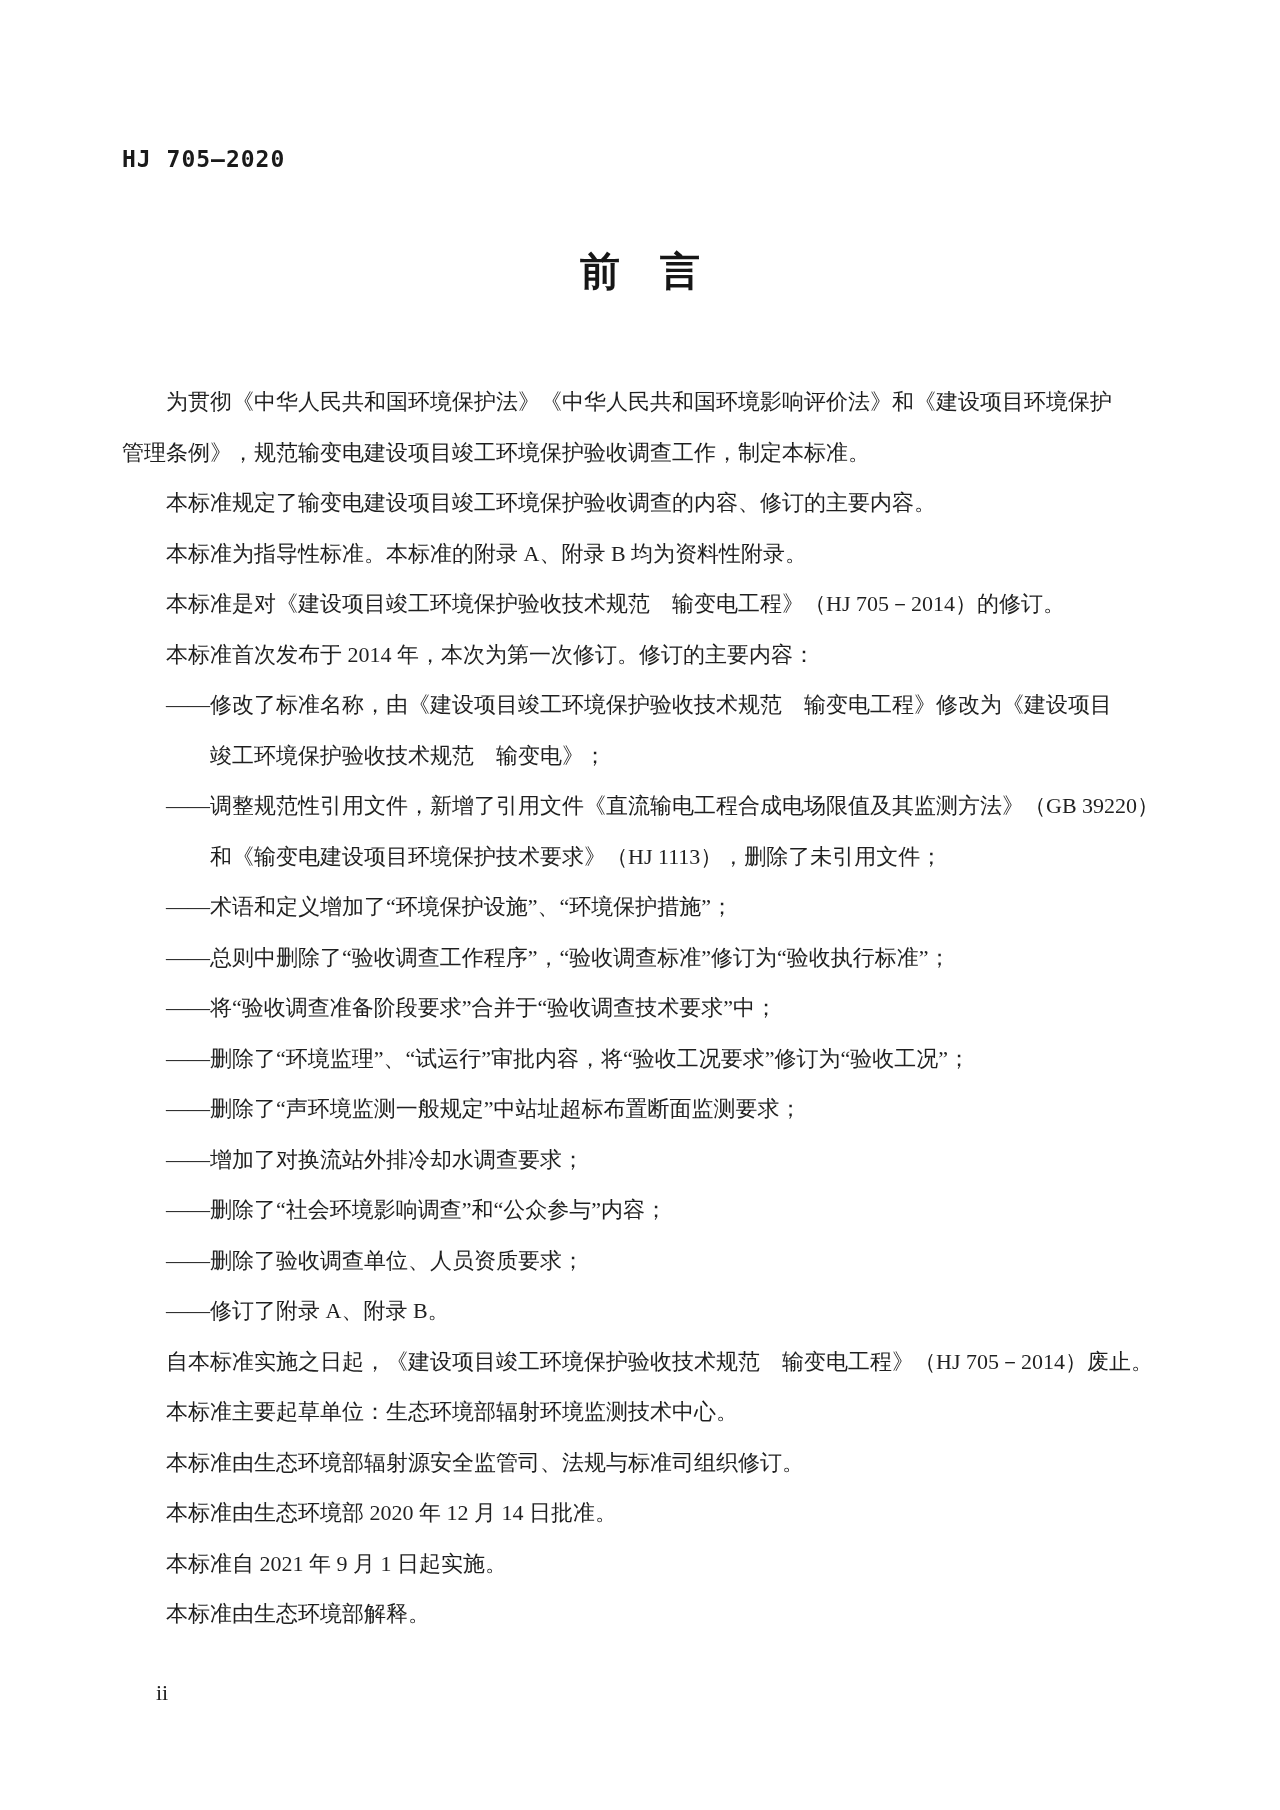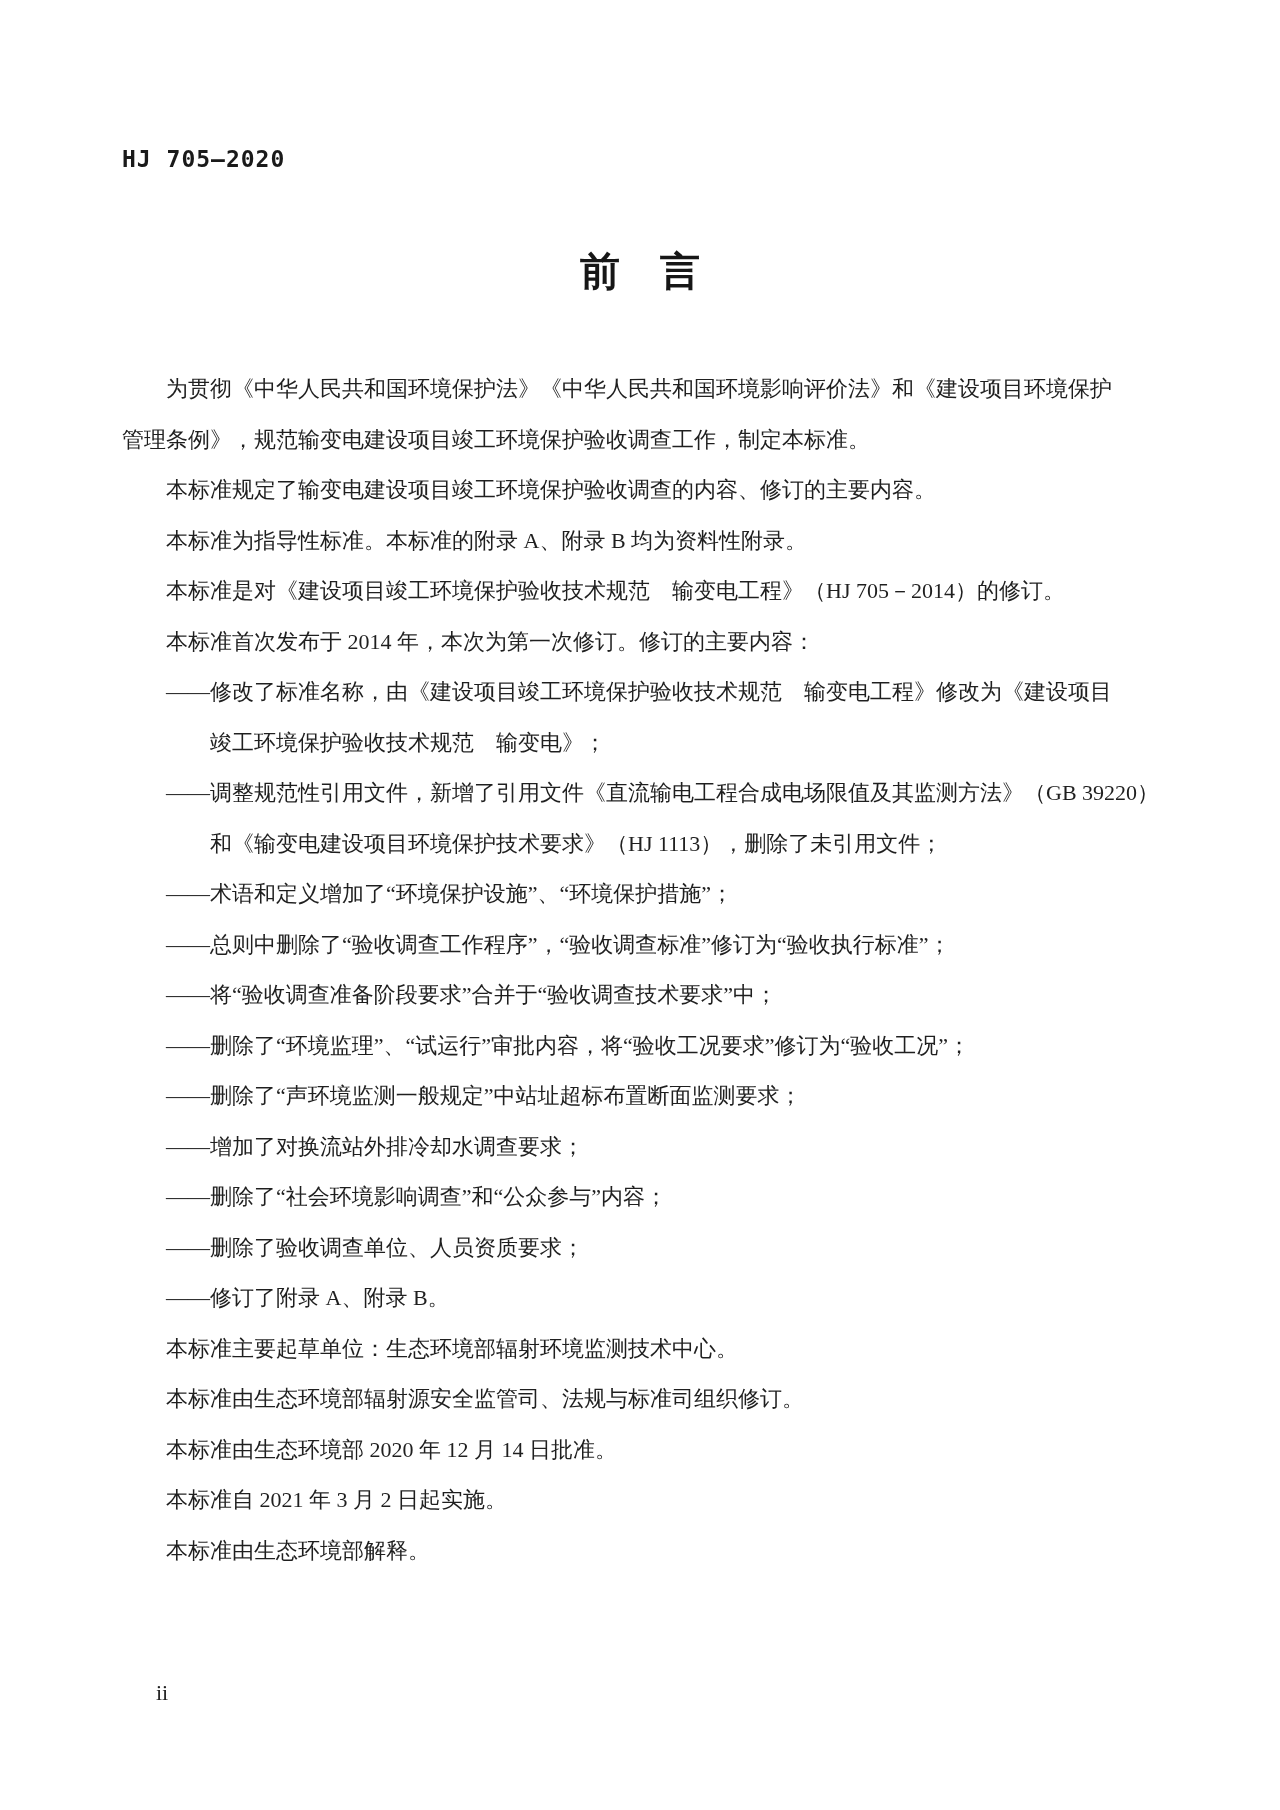--- a/index.html
+++ b/index.html
@@ -40,7 +40,7 @@
   .doc-body {
     position: absolute;
     left: 122px;
-    top: 364px;
+    top: 377px;
     width: 1036px;
     font-size: 22px;
     line-height: 50.5px;

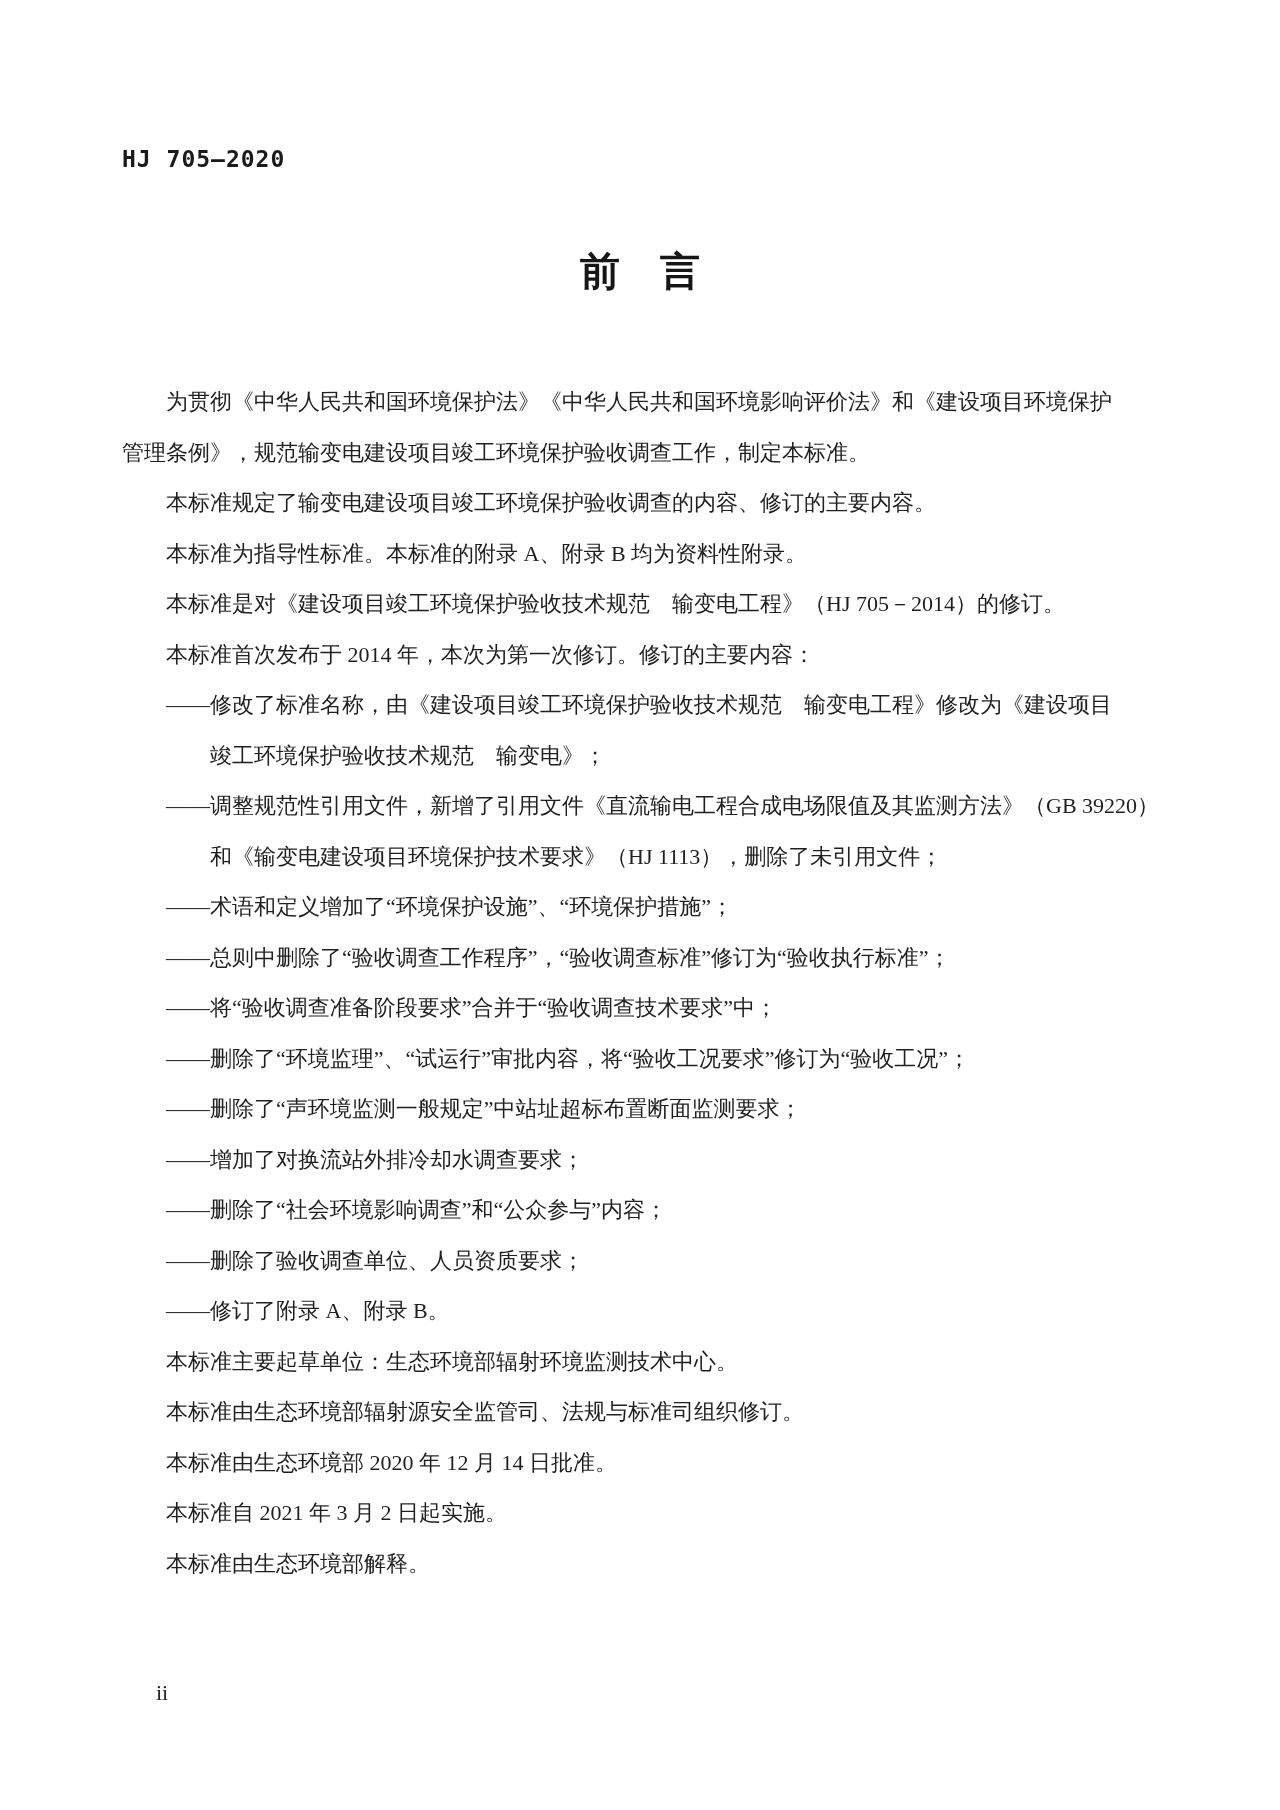--- a/index.html
+++ b/index.html
@@ -92,6 +92,7 @@
       <div class="line indent">——删除了“社会环境影响调查”和“公众参与”内容；</div>
       <div class="line indent">——删除了验收调查单位、人员资质要求；</div>
       <div class="line indent">——修订了附录 A、附录 B。</div>
+      <div class="line indent">自本标准实施之日起，《建设项目竣工环境保护验收技术规范　输变电工程》（HJ 705－2014）废止。</div>
       <div class="line indent">本标准主要起草单位：生态环境部辐射环境监测技术中心。</div>
       <div class="line indent">本标准由生态环境部辐射源安全监管司、法规与标准司组织修订。</div>
       <div class="line indent">本标准由生态环境部 2020 年 12 月 14 日批准。</div>

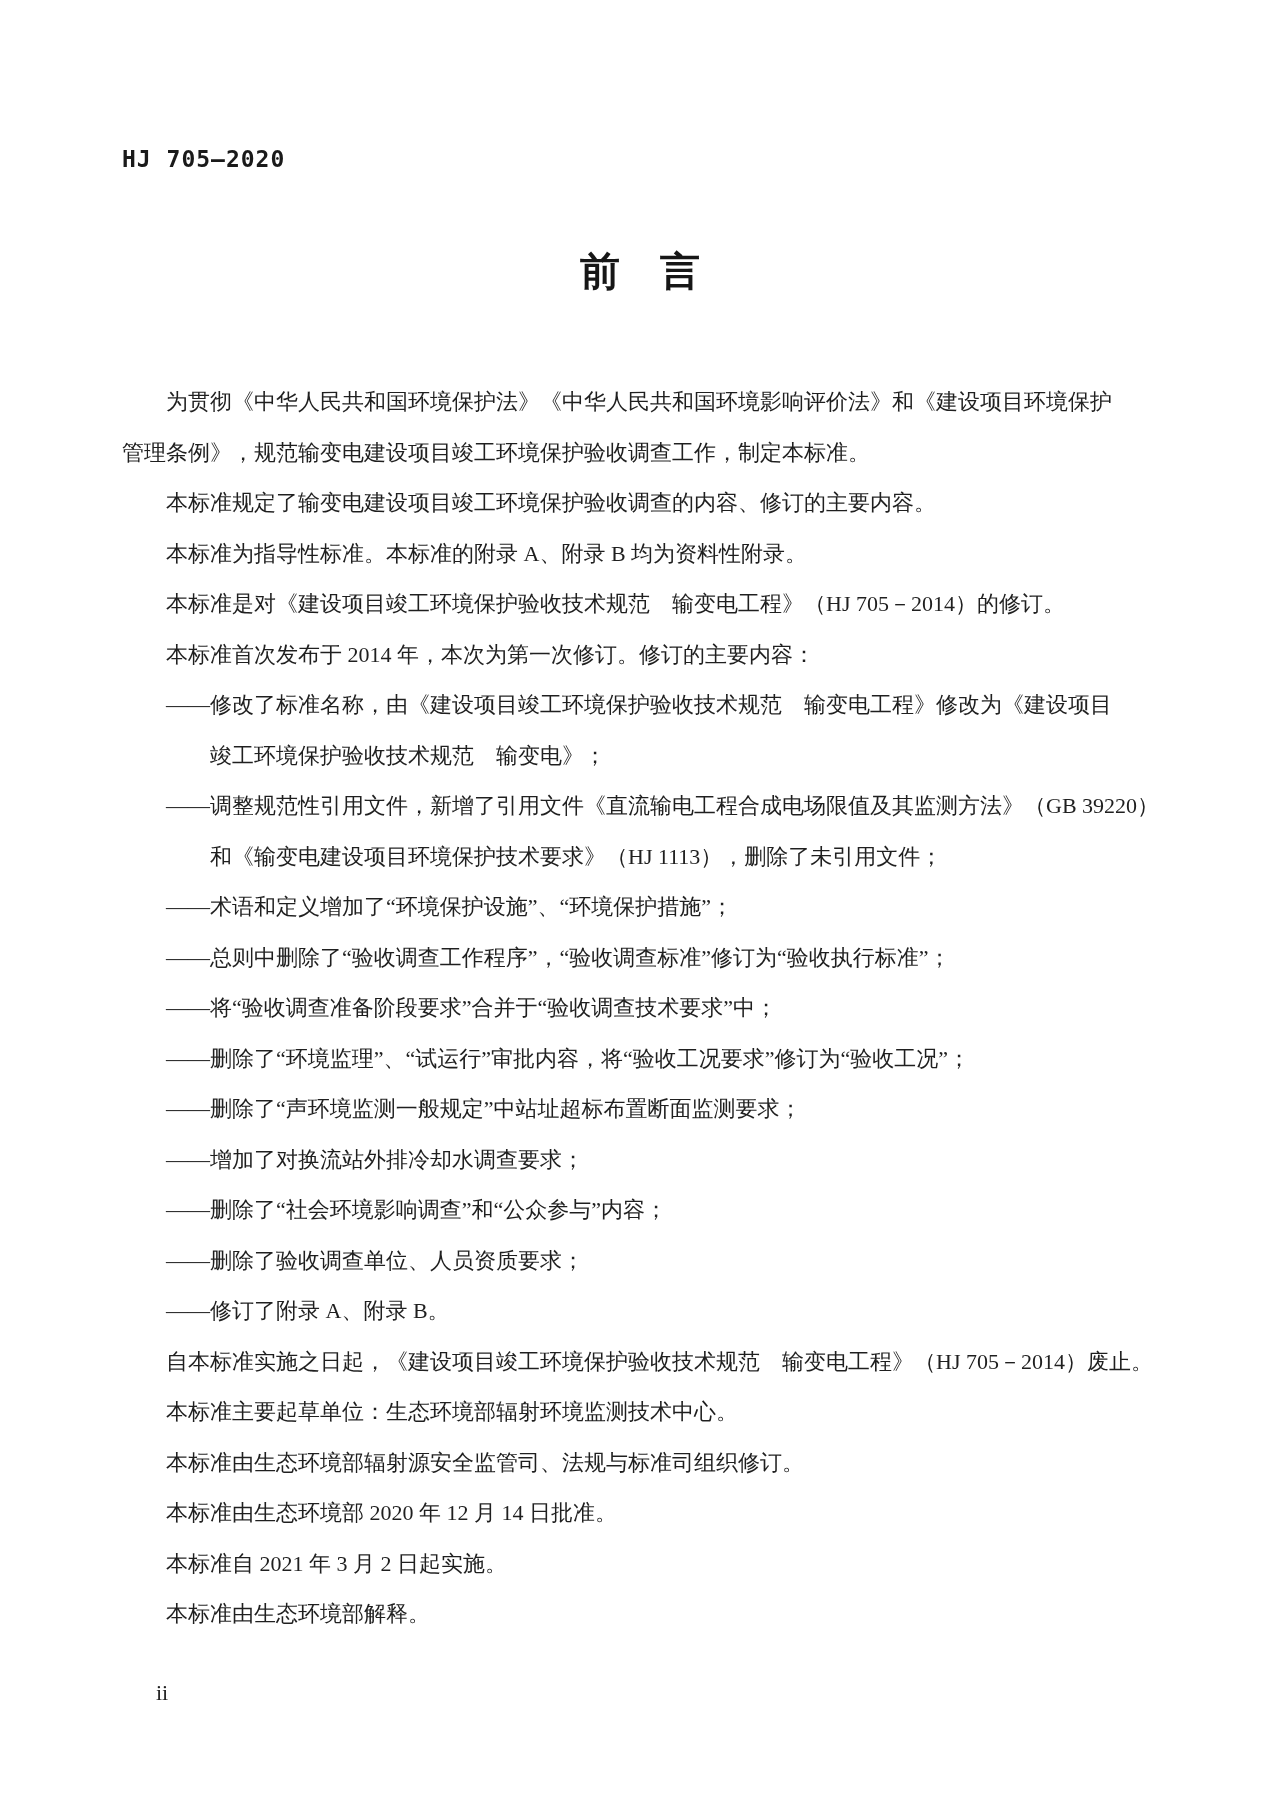--- a/index.html
+++ b/index.html
@@ -96,7 +96,7 @@
       <div class="line indent">本标准主要起草单位：生态环境部辐射环境监测技术中心。</div>
       <div class="line indent">本标准由生态环境部辐射源安全监管司、法规与标准司组织修订。</div>
       <div class="line indent">本标准由生态环境部 2020 年 12 月 14 日批准。</div>
-      <div class="line indent">本标准自 2021 年 3 月 2 日起实施。</div>
+      <div class="line indent">本标准自 2021 年 9 月 1 日起实施。</div>
       <div class="line indent">本标准由生态环境部解释。</div>
     </div>
 

